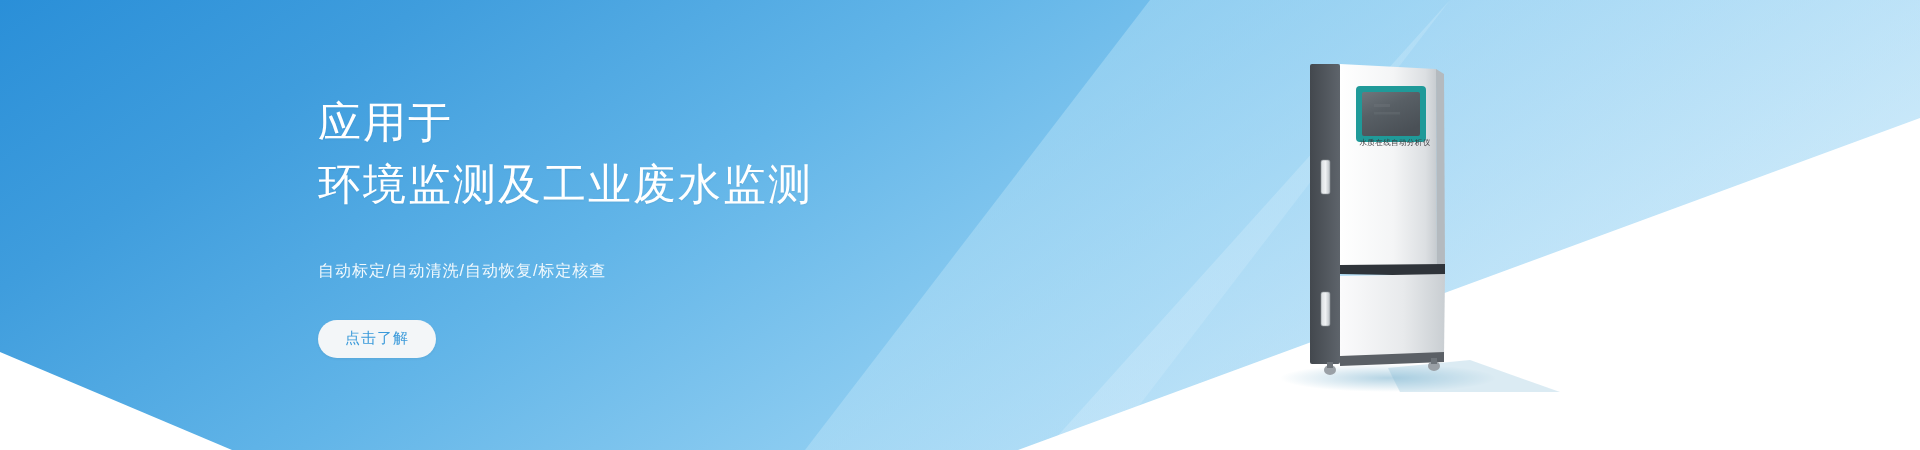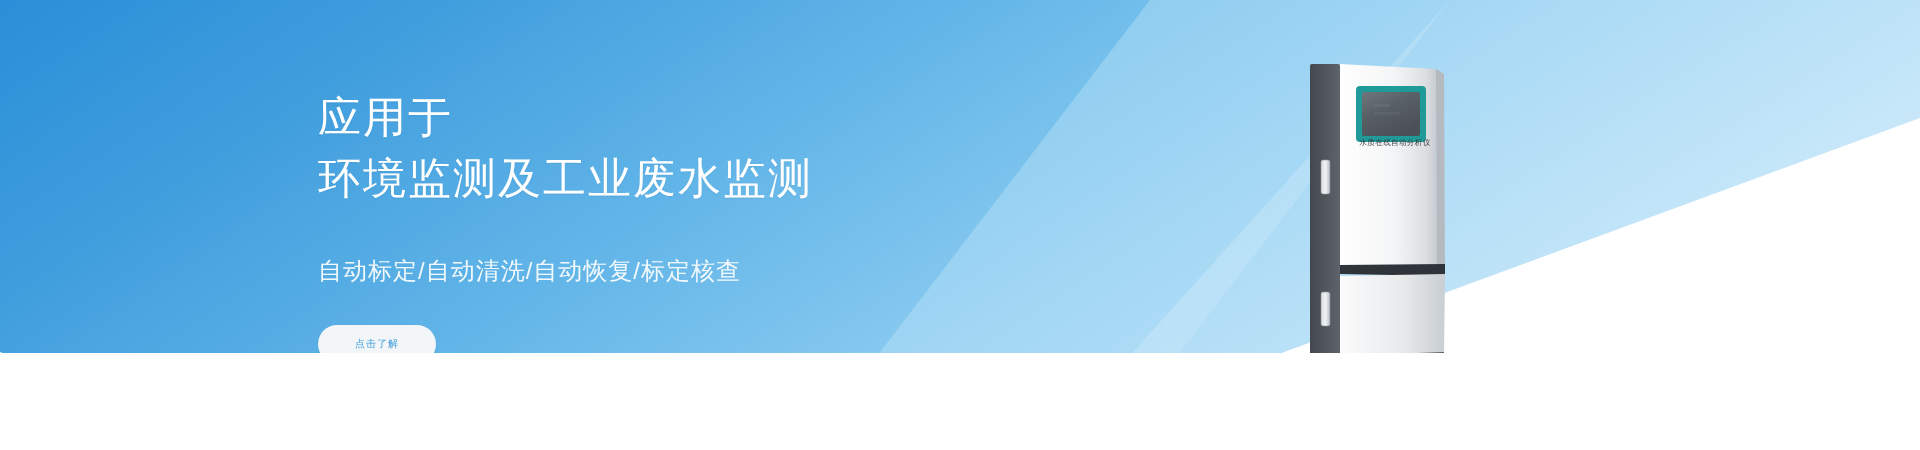--- a/index.html
+++ b/index.html
@@ -15,7 +15,7 @@
   .banner {
     position: relative;
     width: 1920px;
-    height: 353px;
+    height: 450px;
     overflow: hidden;
     background: linear-gradient(100deg, #2a8fd8 0%, #3c9bdd 18%, #59b0e6 38%, #7cc4ee 58%, #9ed5f4 76%, #bfe4f8 100%);
   }

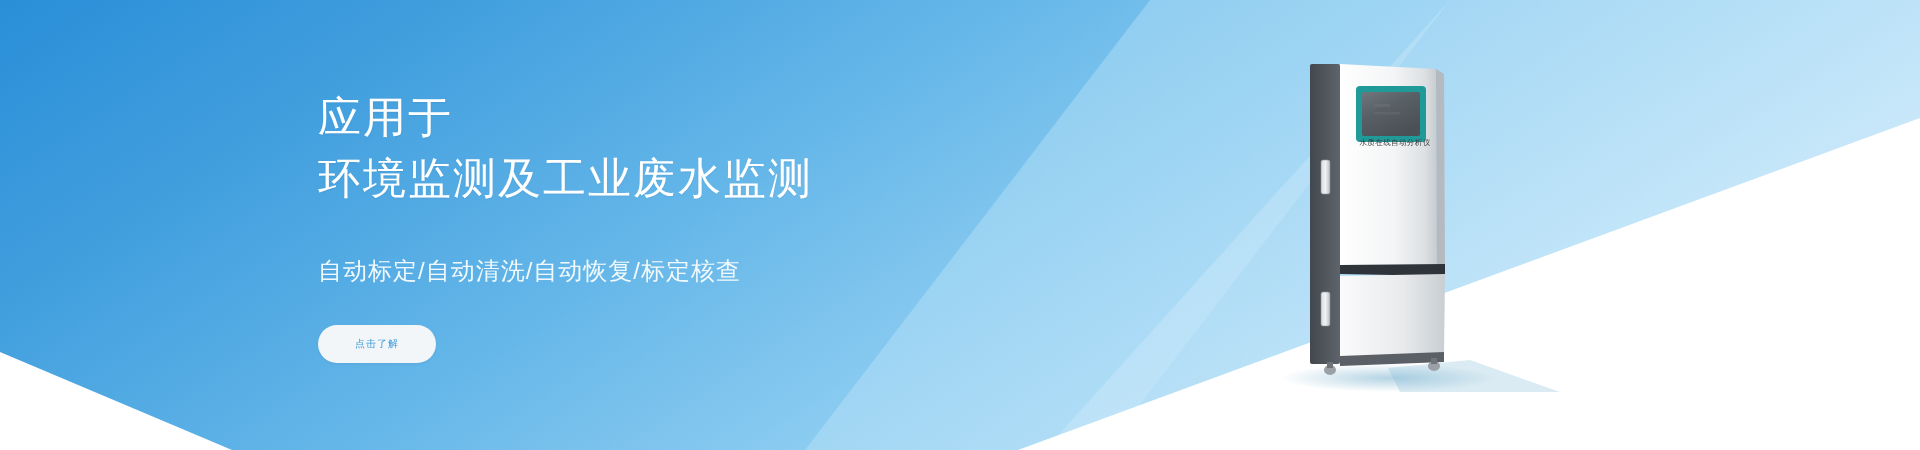--- a/index.html
+++ b/index.html
@@ -61,7 +61,7 @@
 
   .subtitle {
     color: #f2f9fd;
-    font-size: 24px;
+    font-size: 16px;
     letter-spacing: 1px;
     margin-top: 46px;
     white-space: nowrap;

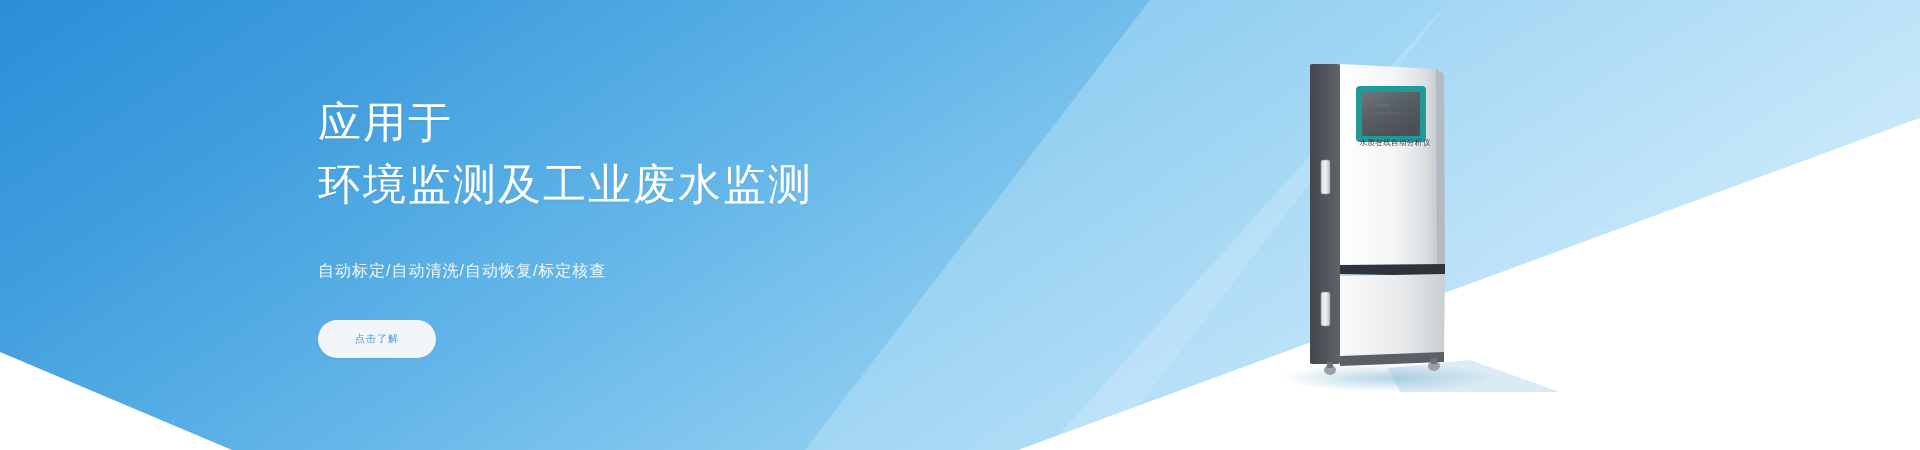--- a/index.html
+++ b/index.html
@@ -80,7 +80,7 @@
     border-radius: 19px;
     background: #f3f6f8;
     color: #3a9ada;
-    font-size: 10px;
+    font-size: 15px;
     letter-spacing: 1px;
     border: none;
     cursor: pointer;

